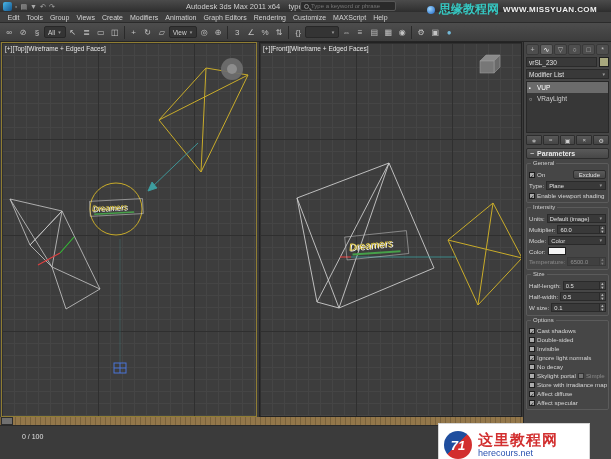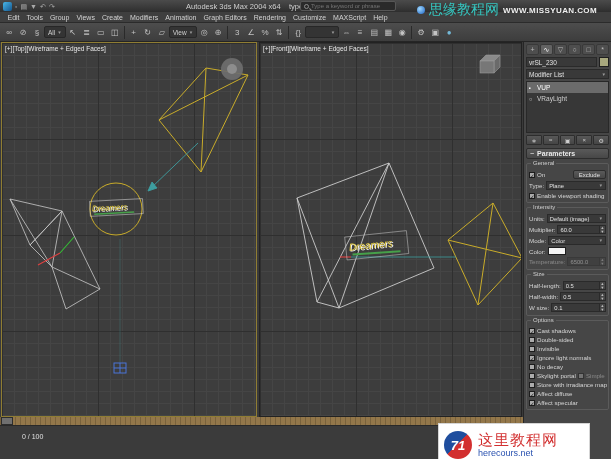--- a/index.html
+++ b/index.html
@@ -102,7 +102,7 @@
     <span class="qa-icon">↶</span>
     <span class="qa-icon">↷</span>
     <span class="title-text">
-      <span>Autodesk 3ds Max 2004 x64</span>&nbsp;&nbsp;&nbsp;
+      <span>Autodesk 3ds Max 2011 x64</span>&nbsp;&nbsp;&nbsp;
       <span class="doc-text">type5_outline.max</span>
     </span>
     <div class="searchbox">

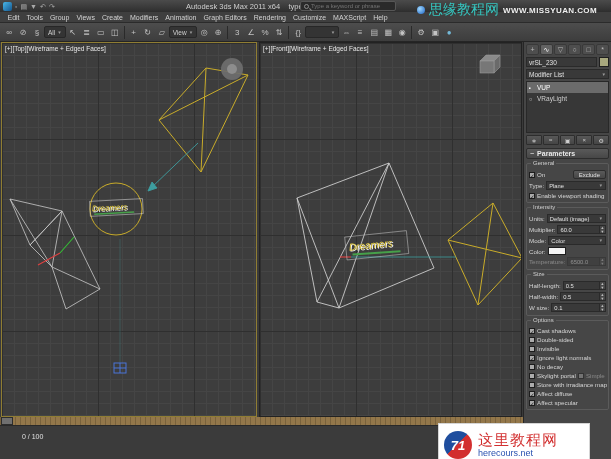--- a/index.html
+++ b/index.html
@@ -17,7 +17,7 @@
   .searchbox input{flex:1;min-width:0;background:transparent;border:0;outline:0;font-size:6px;color:#a8a8a8;font-family:"Liberation Sans",sans-serif}
   .watermark{position:absolute;right:14px;top:1px;display:flex;align-items:center;gap:4px;z-index:60}
   .wm-ico{width:8px;height:8px;border-radius:50%;background:radial-gradient(circle at 35% 35%,#9fd8ff,#1c63c4);flex:none}
-  .wm-cn{font-size:14px;font-weight:normal;color:#35c8c2;white-space:nowrap}
+  .wm-cn{font-size:12px;font-weight:bold;color:#35c8c2;white-space:nowrap}
   .wm-url{font-size:8px;font-weight:bold;color:#f0f0f0;letter-spacing:.4px;white-space:nowrap}
 
   

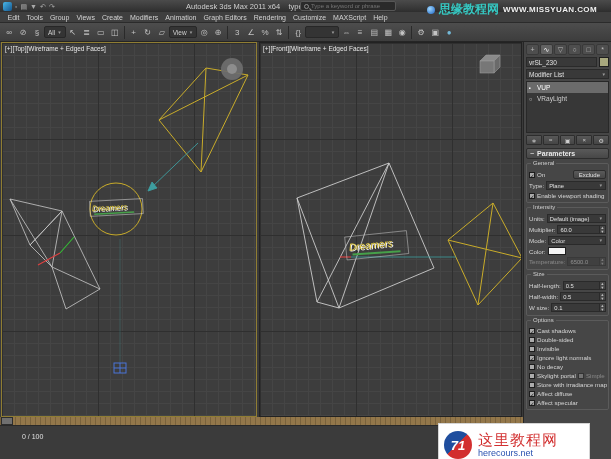--- a/index.html
+++ b/index.html
@@ -86,7 +86,7 @@
   .badge{position:absolute;left:438px;top:423px;width:152px;height:44px;background:#ffffff;border:1px solid #d5d5d5;display:flex;align-items:center;gap:6px;padding:2px 5px;z-index:90}
   .badge-logo{width:28px;height:28px;border-radius:50%;background:linear-gradient(135deg,#1f4e9e 0 48%,#d22f2f 48% 100%);color:#fff;font-size:13px;font-weight:bold;font-style:italic;display:flex;align-items:center;justify-content:center;flex:none}
   .badge-text{display:flex;flex-direction:column;line-height:1.15}
-  .badge-cn{color:#d22f2f;font-size:15px;font-weight:normal;letter-spacing:1px;white-space:nowrap}
+  .badge-cn{color:#d22f2f;font-size:15px;font-weight:bold;letter-spacing:1px;white-space:nowrap}
   .badge-url{color:#2a52b0;font-size:9px;font-weight:normal}
 </style>
 </head>

